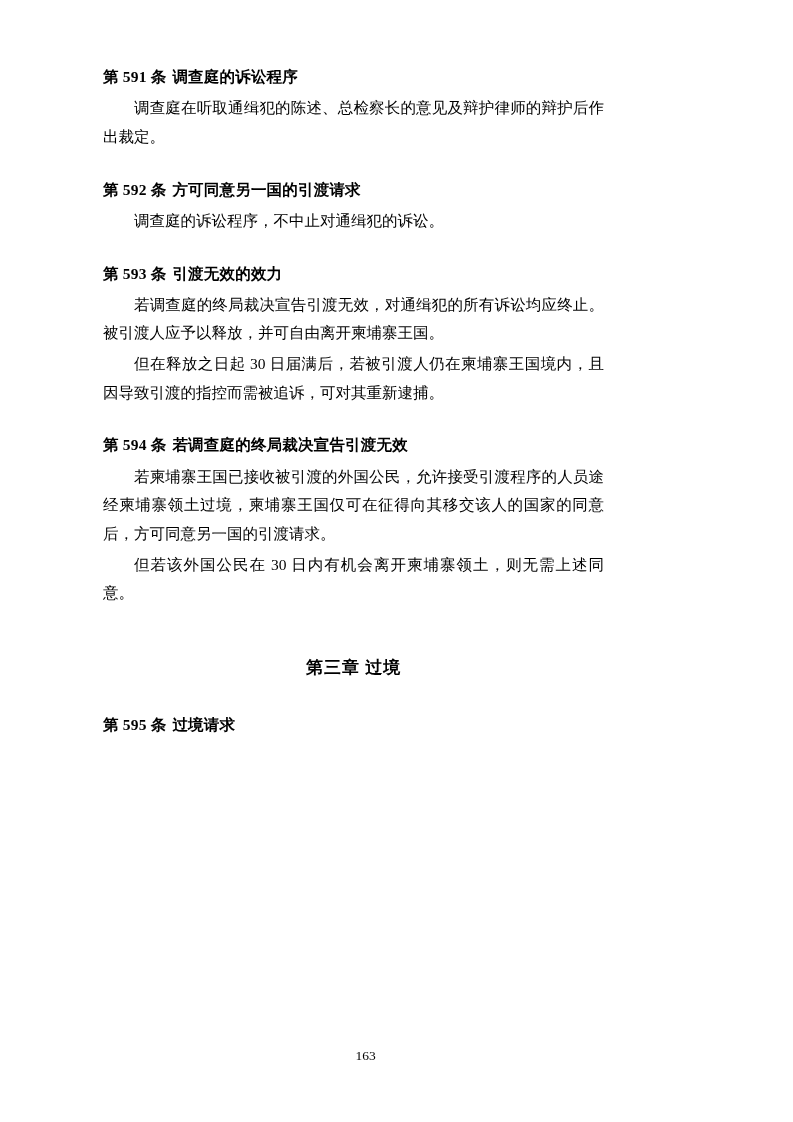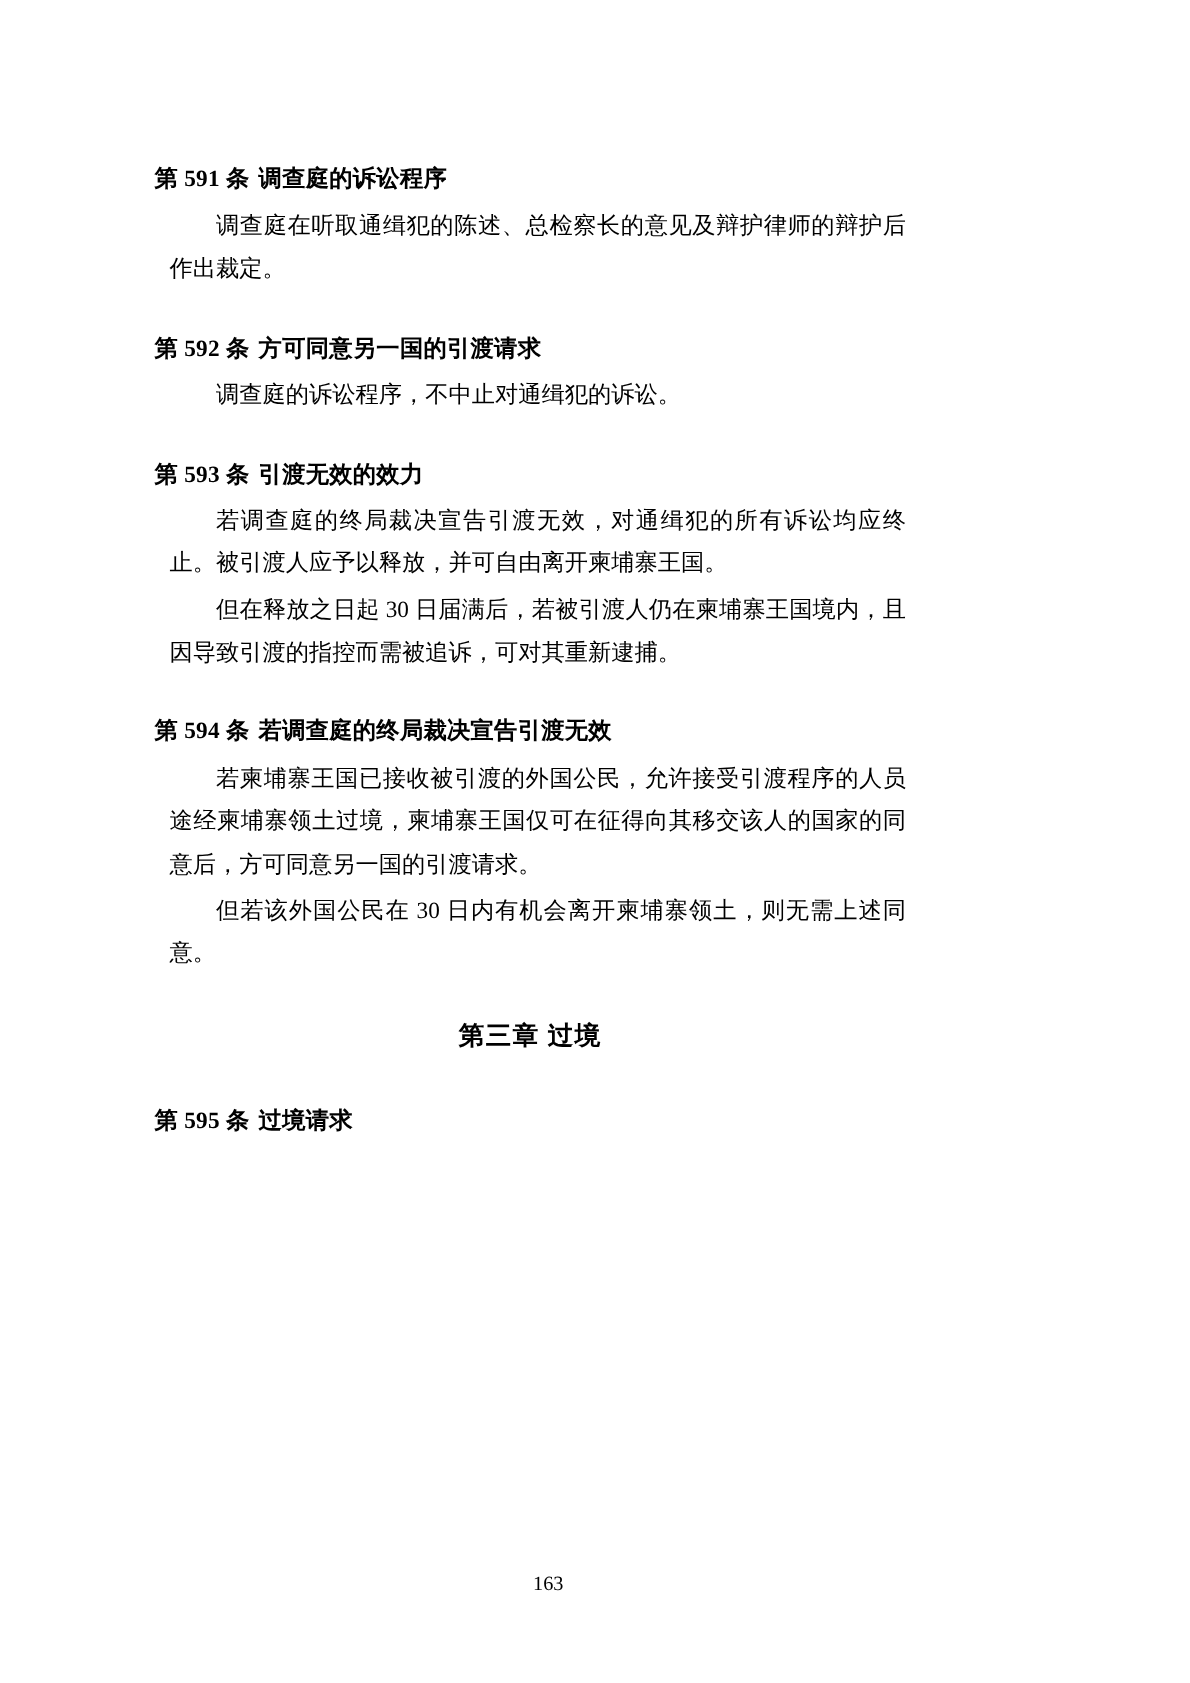--- a/index.html
+++ b/index.html
@@ -20,7 +20,7 @@
     width: 699px;
     height: 1122px;
     box-sizing: border-box;
-    padding: 108px 95px 40px 103px;
+    padding: 65px 95px 40px 103px;
   }
   .article {
     margin-bottom: 18px;

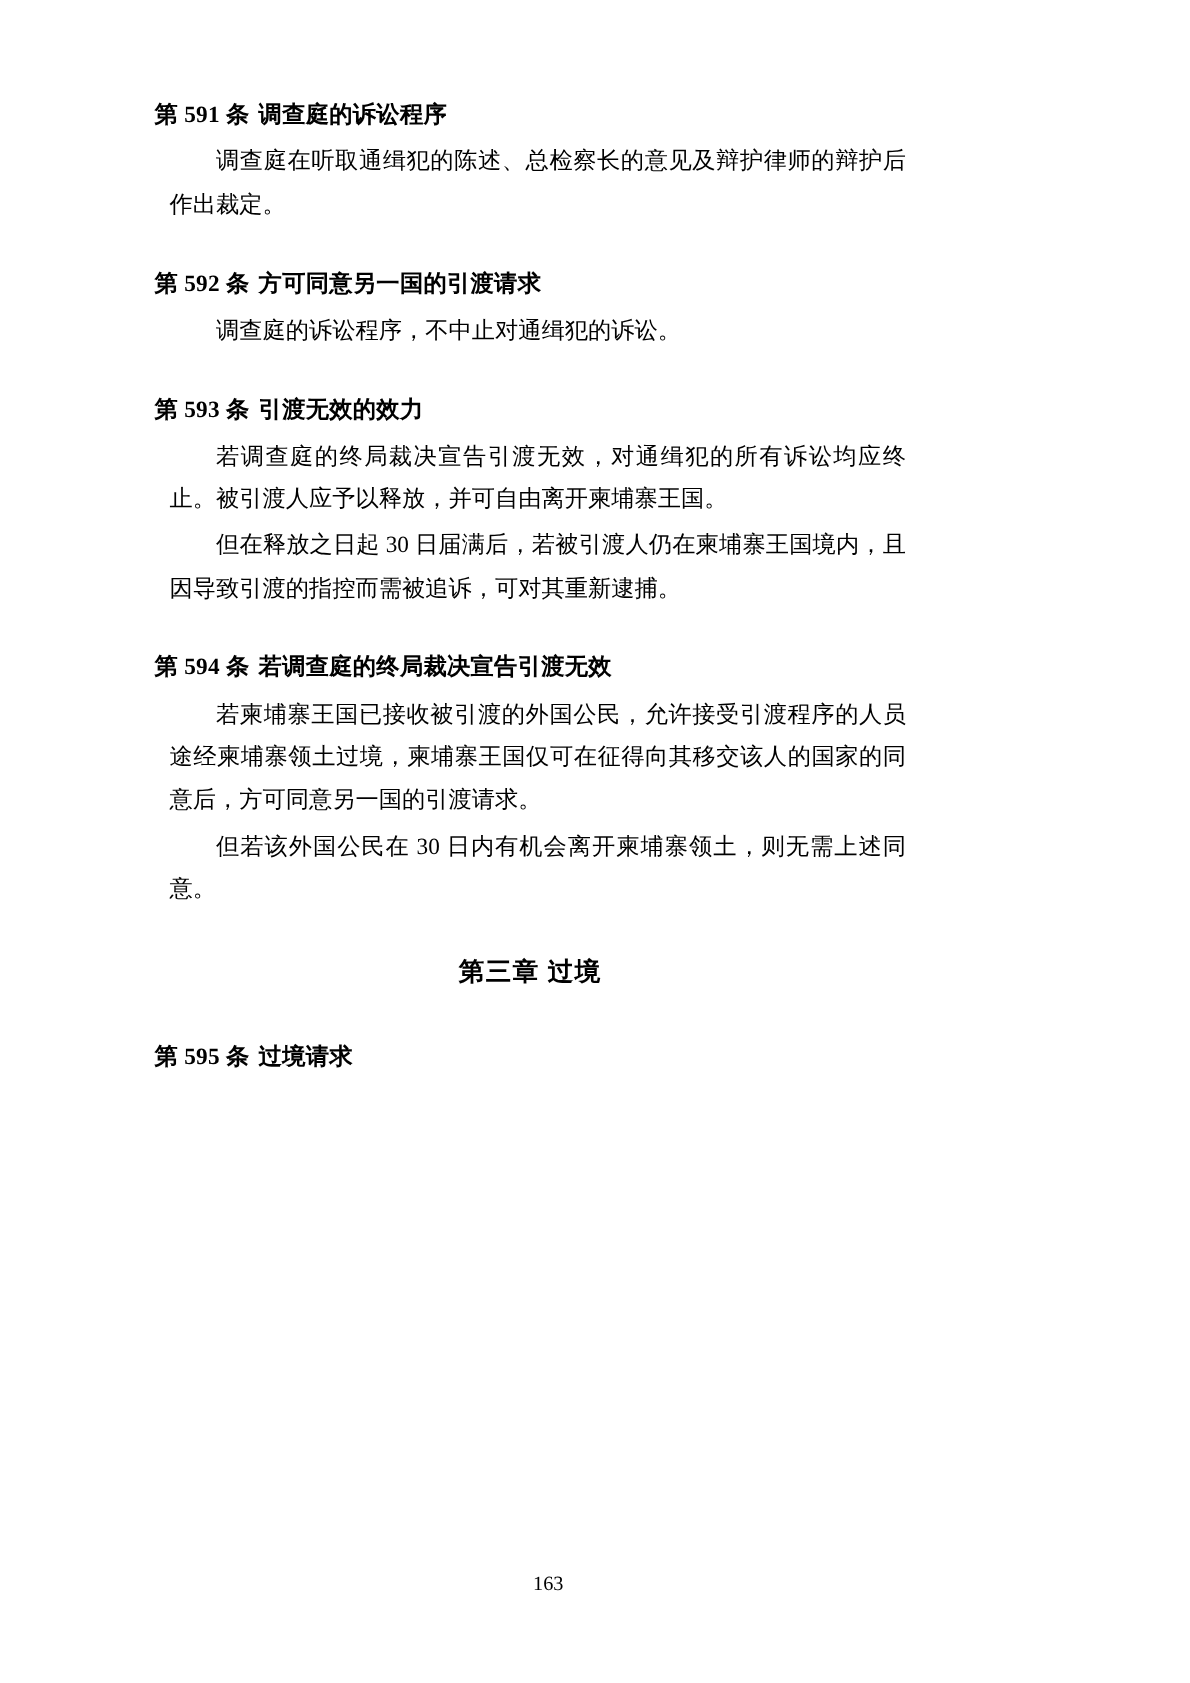--- a/index.html
+++ b/index.html
@@ -38,7 +38,7 @@
   .para {
     font-size: 15.5px;
     line-height: 1.85;
-    margin: 0 0 2px 10px;
+    margin: 0 0 2px 0;
     text-indent: 2em;
     text-align: justify;
     text-justify: inter-ideograph;

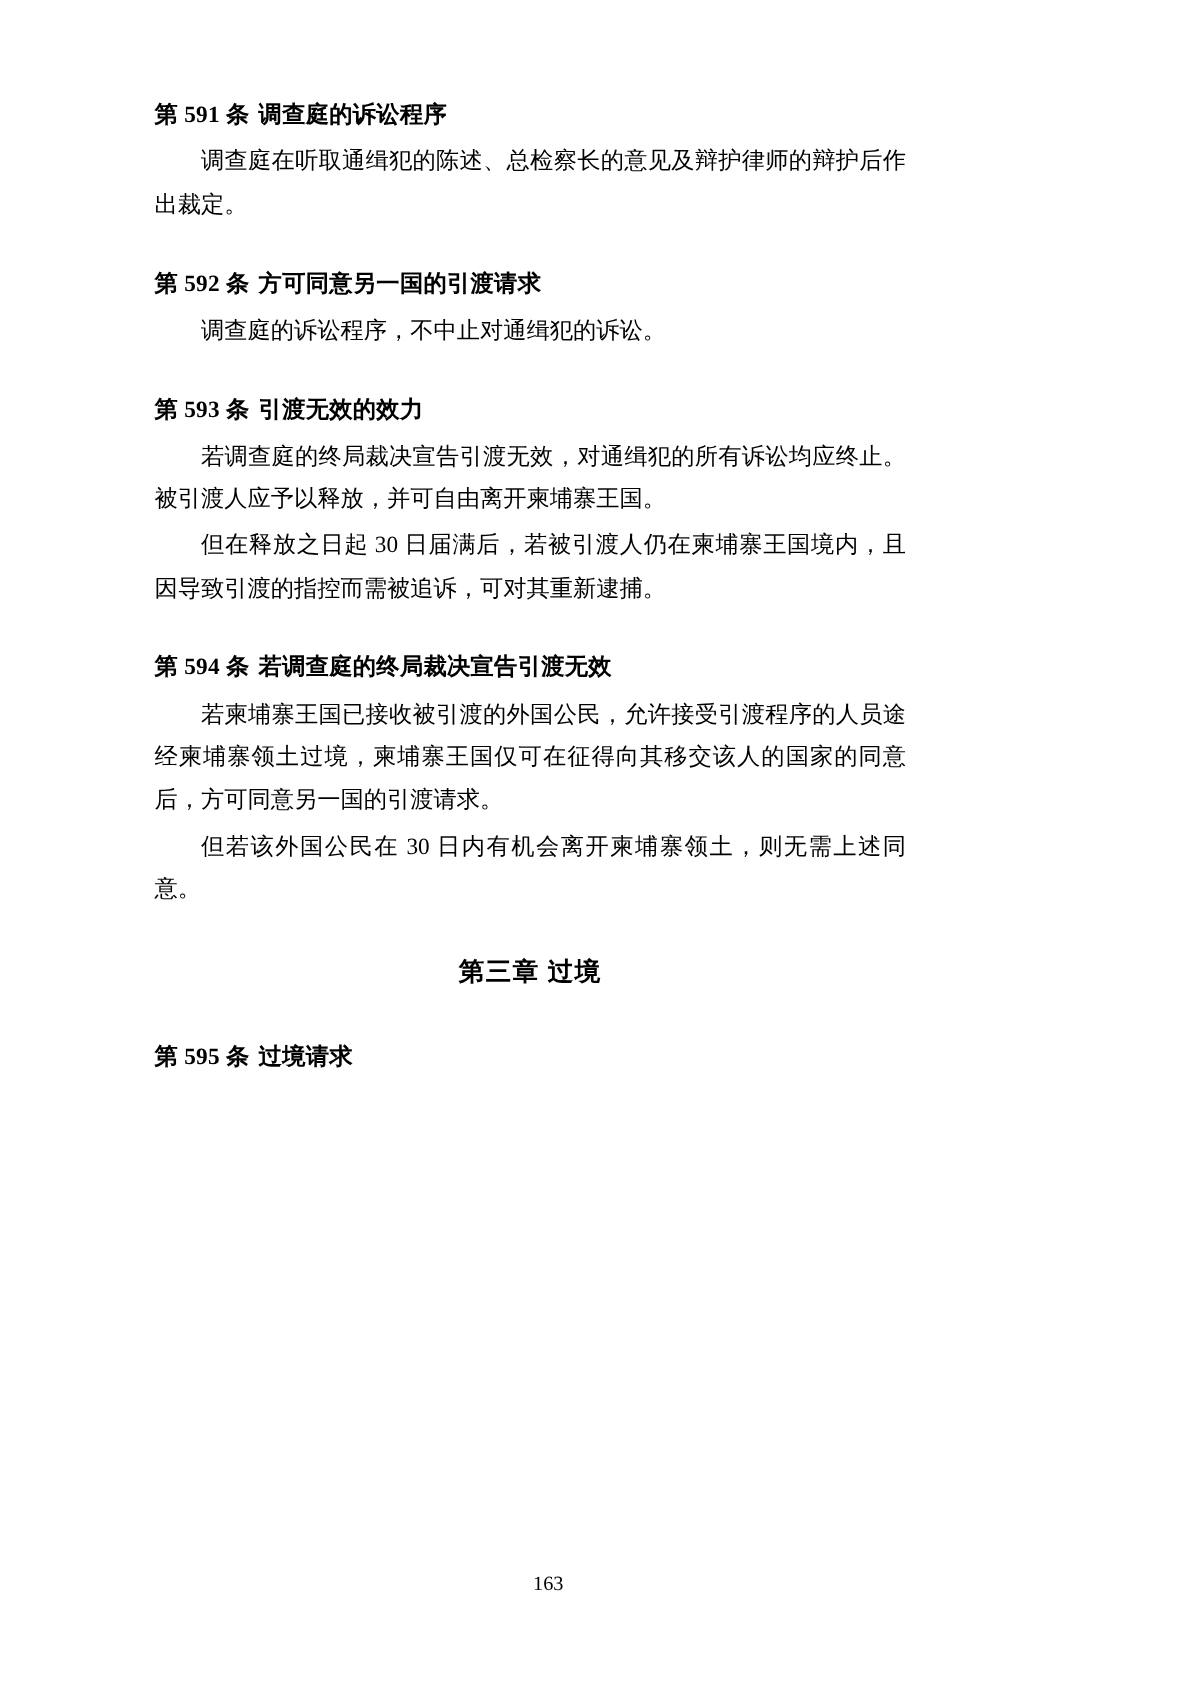--- a/index.html
+++ b/index.html
@@ -47,7 +47,7 @@
     text-align: center;
     font-weight: bold;
     font-size: 17px;
-    margin: 28px 0 34px 0;
+    margin: 48px 0 34px 0;
     letter-spacing: 1px;
   }
   .spacer-sm { height: 8px; }

